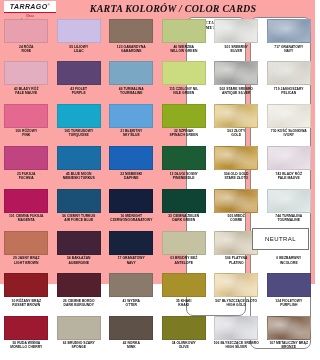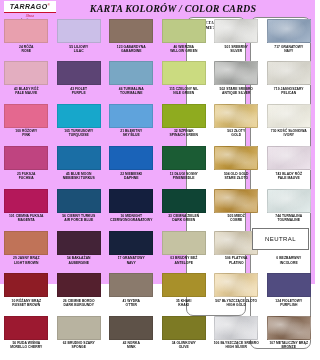--- a/index.html
+++ b/index.html
@@ -12,7 +12,7 @@
   #page {
     position: relative;
     width: 315px; height: 284px;
-    background: #f0abfc;
+    background: #fca5a5;
   }
 
   

